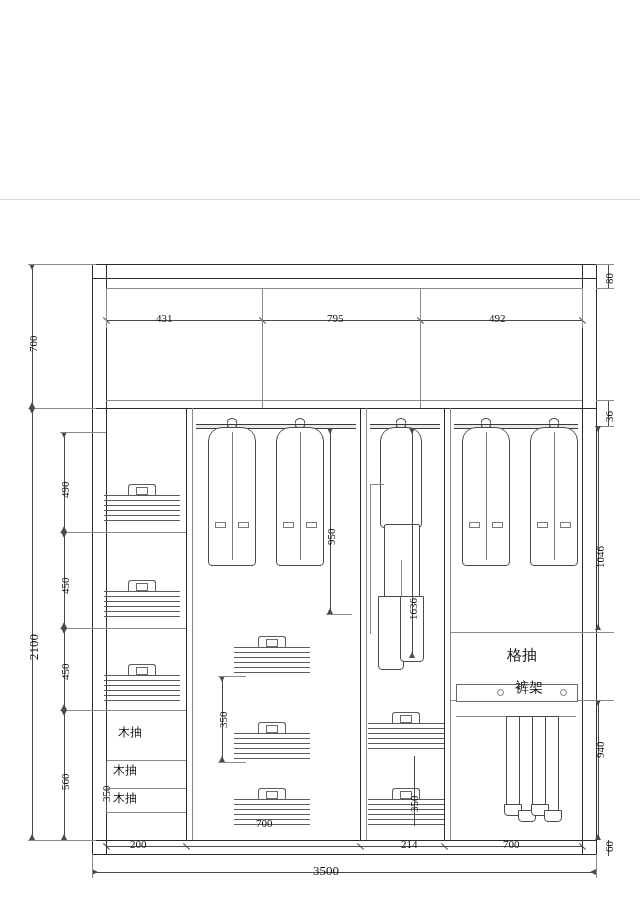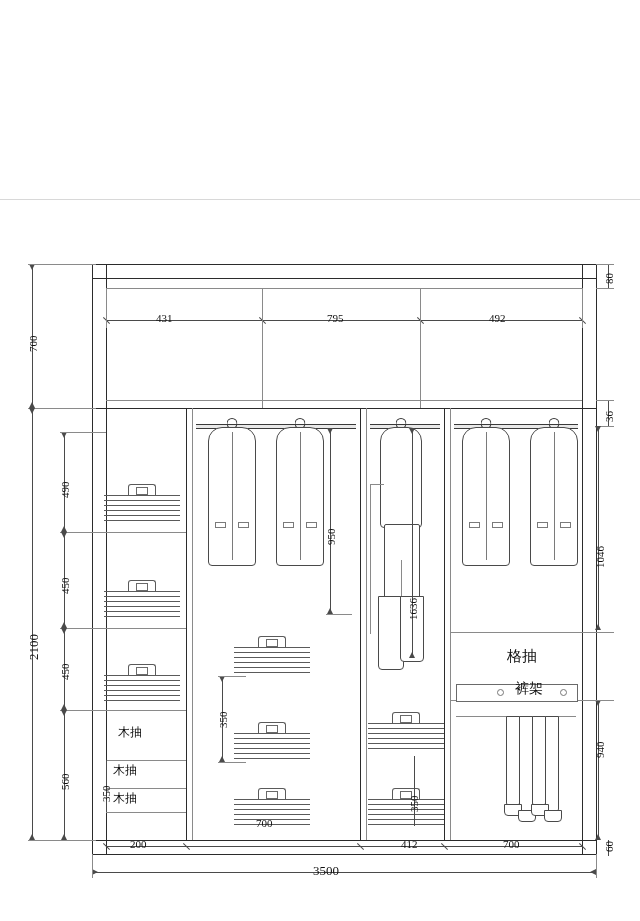--- a/index.html
+++ b/index.html
@@ -16,7 +16,7 @@
   .dim{background:#4a4a4a;}
 
   .lbl{position:absolute;font-size:11px;color:#111;white-space:nowrap;line-height:1;}
-  .lbl.cn{font-family:Liberation Sans, sans-serif;font-size:12px;text-align:center;}
+  .lbl.cn{font-family:Liberation Serif, serif;font-size:12px;text-align:center;}
   .vlbl{position:absolute;font-size:11px;color:#111;white-space:nowrap;line-height:1;
         transform-origin:0 0;transform:rotate(-90deg);}
   .big{font-size:13px;}

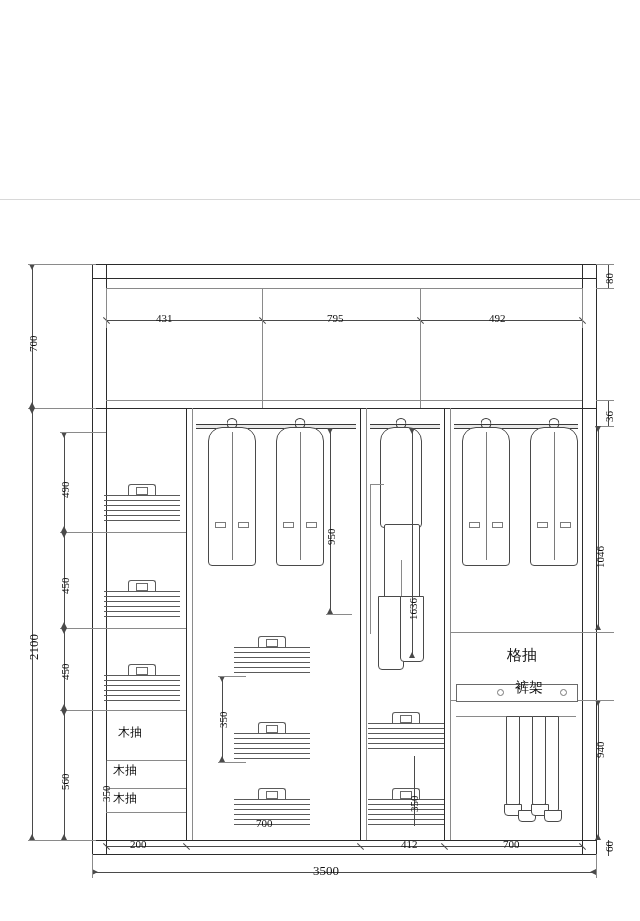--- a/index.html
+++ b/index.html
@@ -257,7 +257,7 @@
   <div class="tick" style="left:578px;top:846px;"></div>
   <div class="lbl" style="left:130px;top:839px;">200</div>
   <div class="lbl" style="left:256px;top:818px;">700</div>
-  <div class="lbl" style="left:401px;top:839px;">412</div>
+  <div class="lbl" style="left:401px;top:839px;">214</div>
   <div class="lbl" style="left:503px;top:839px;">700</div>
 
   <div class="ln h dim" style="left:92px;top:872px;width:504px;"></div>

